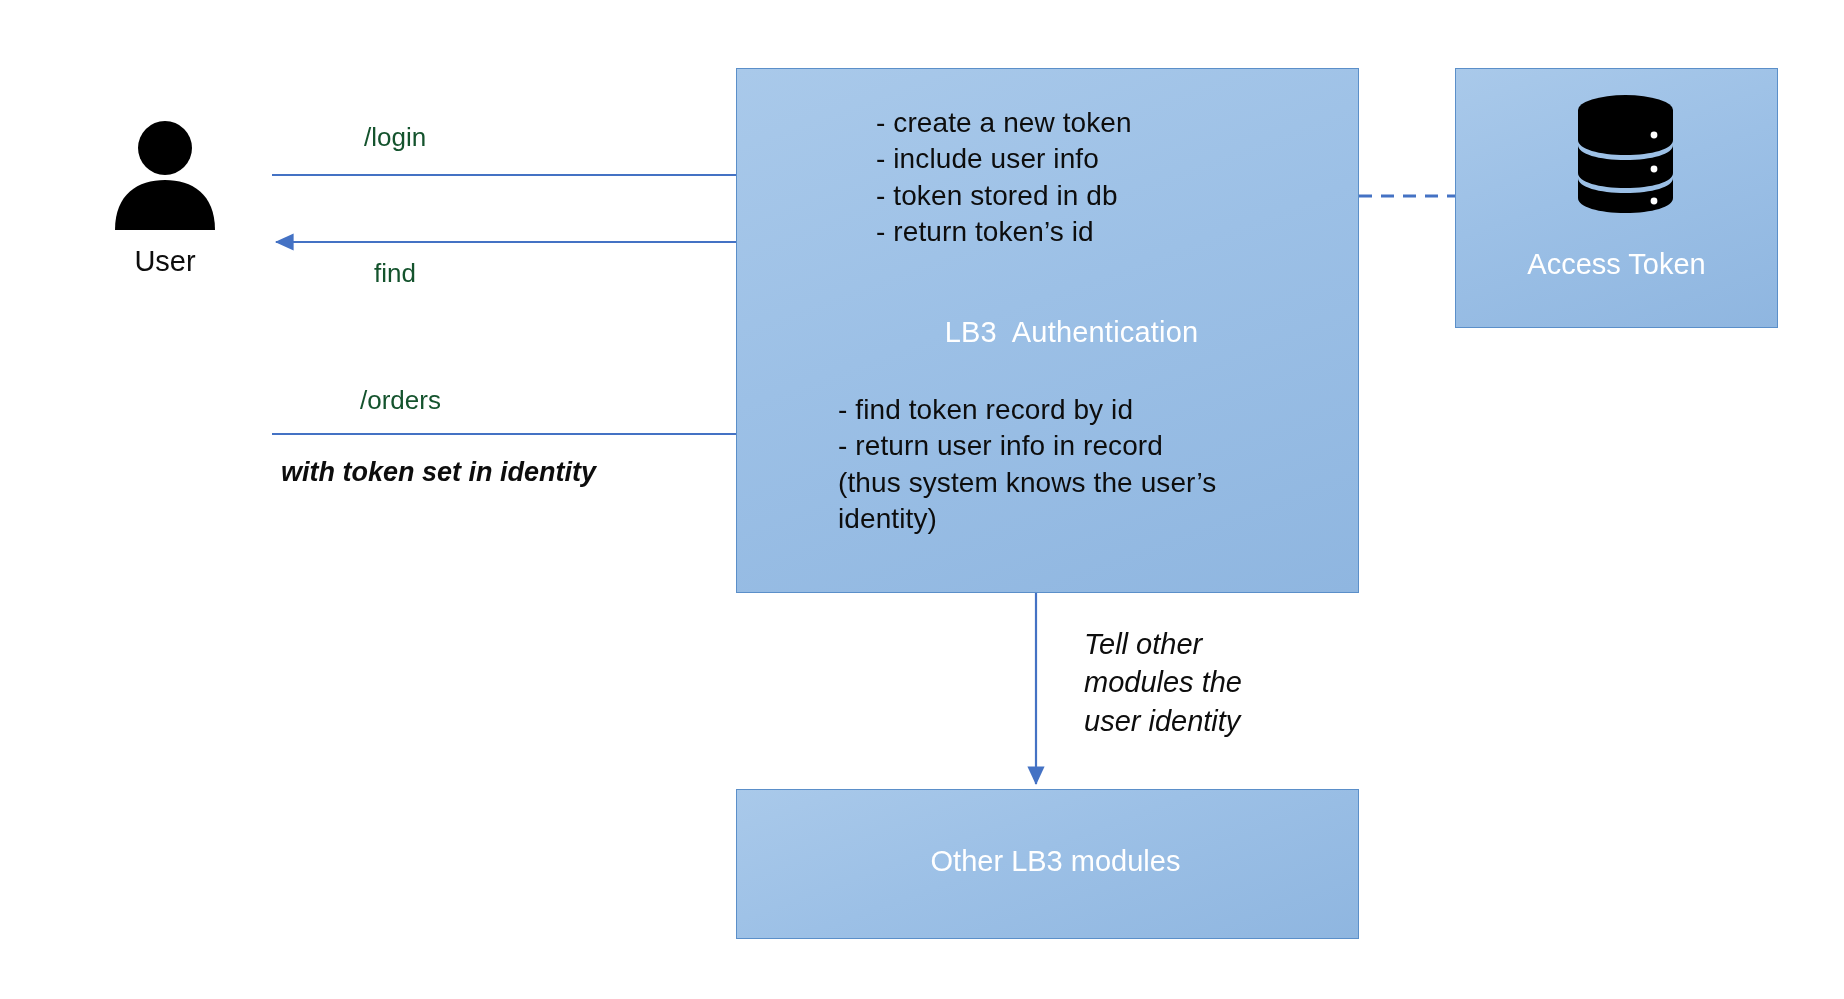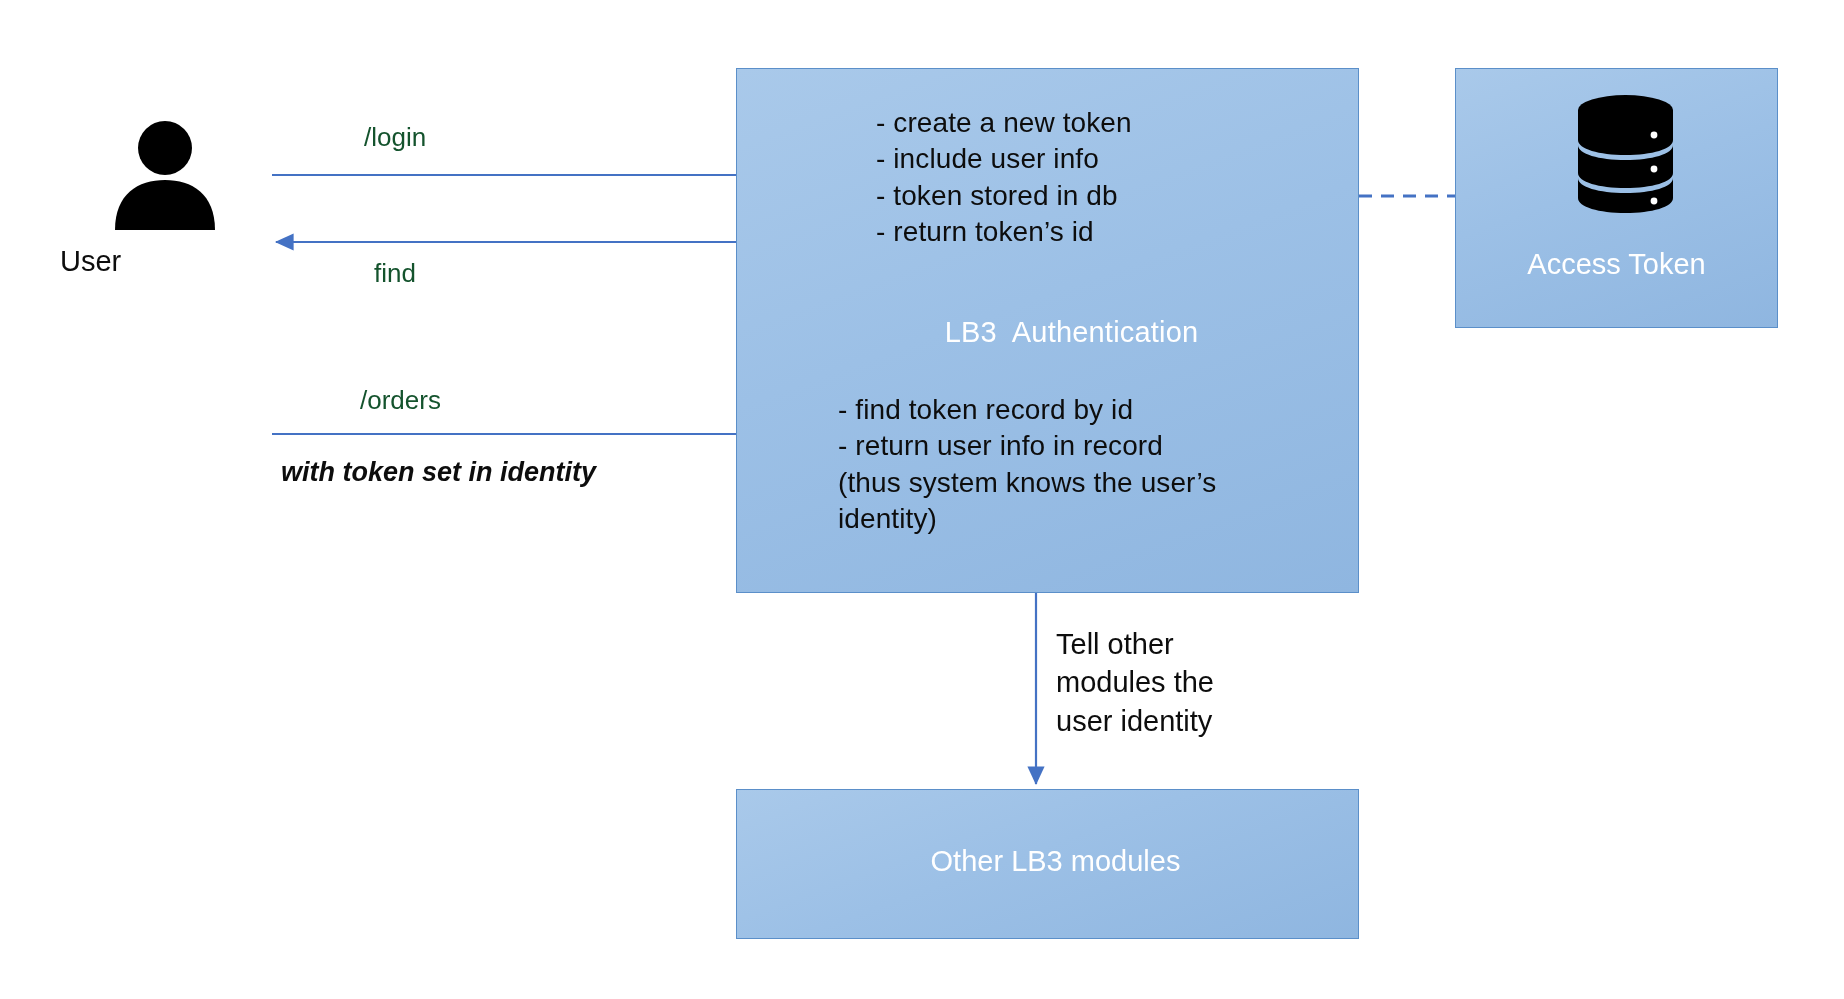--- a/index.html
+++ b/index.html
@@ -125,7 +125,7 @@
     left: 60px;
     top: 245px;
     width: 210px;
-    text-align: left;
+    text-align: center;
     color: #0d0d0d;
     font-size: 29px;
   }

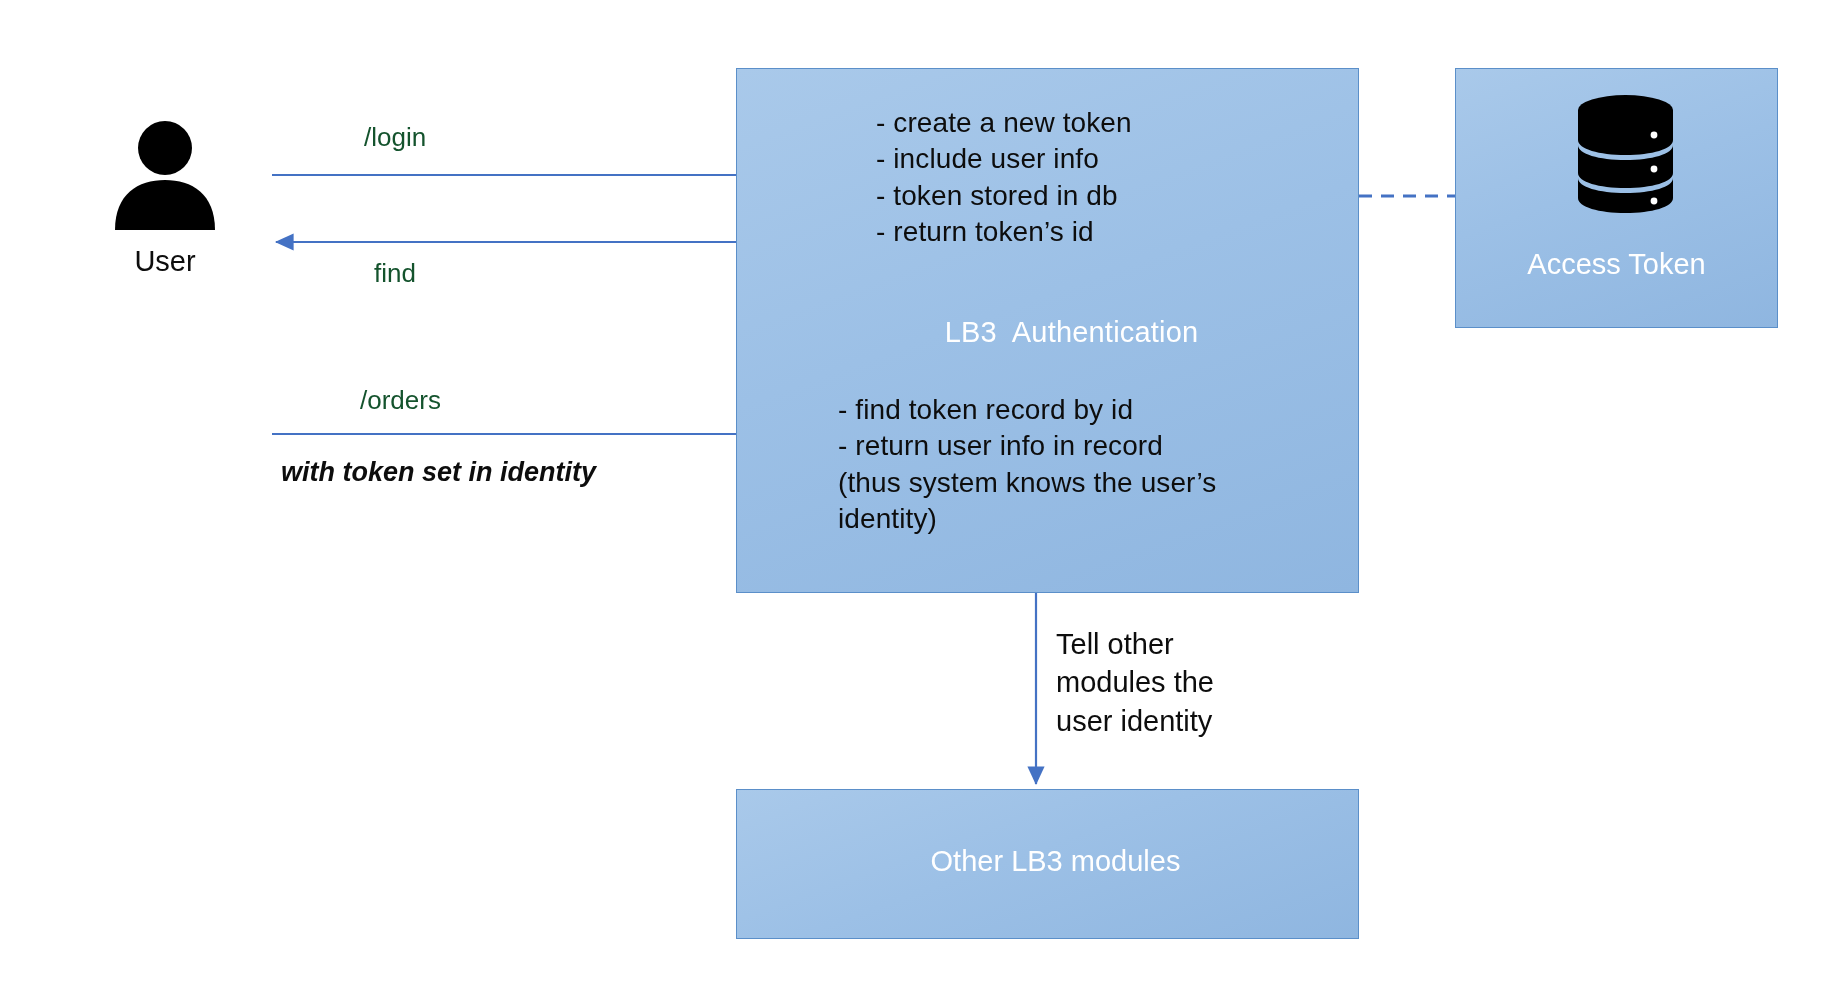--- a/index.html
+++ b/index.html
@@ -155,12 +155,13 @@
 
   #label-tell {
     position: absolute;
-    left: 1056px;
+    left: 1084px;
     top: 625px;
     color: #0d0d0d;
     font-size: 29px;
     line-height: 1.32;
     white-space: pre-line;
+    font-style: italic;
   }
 
   

